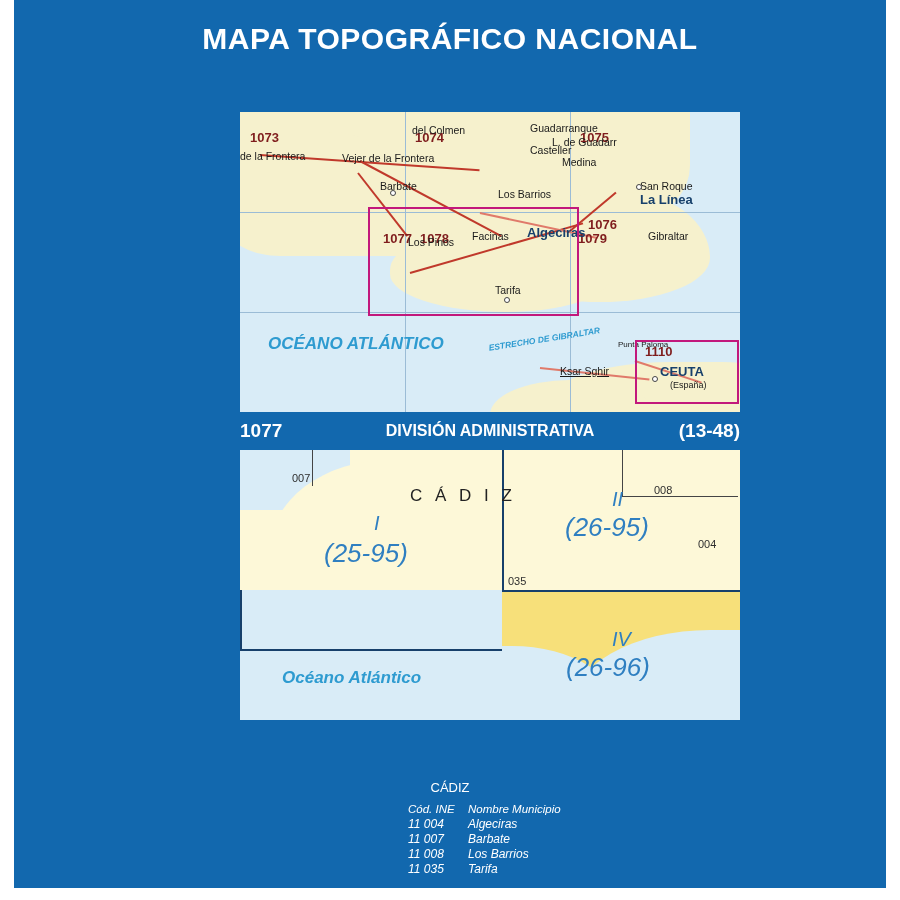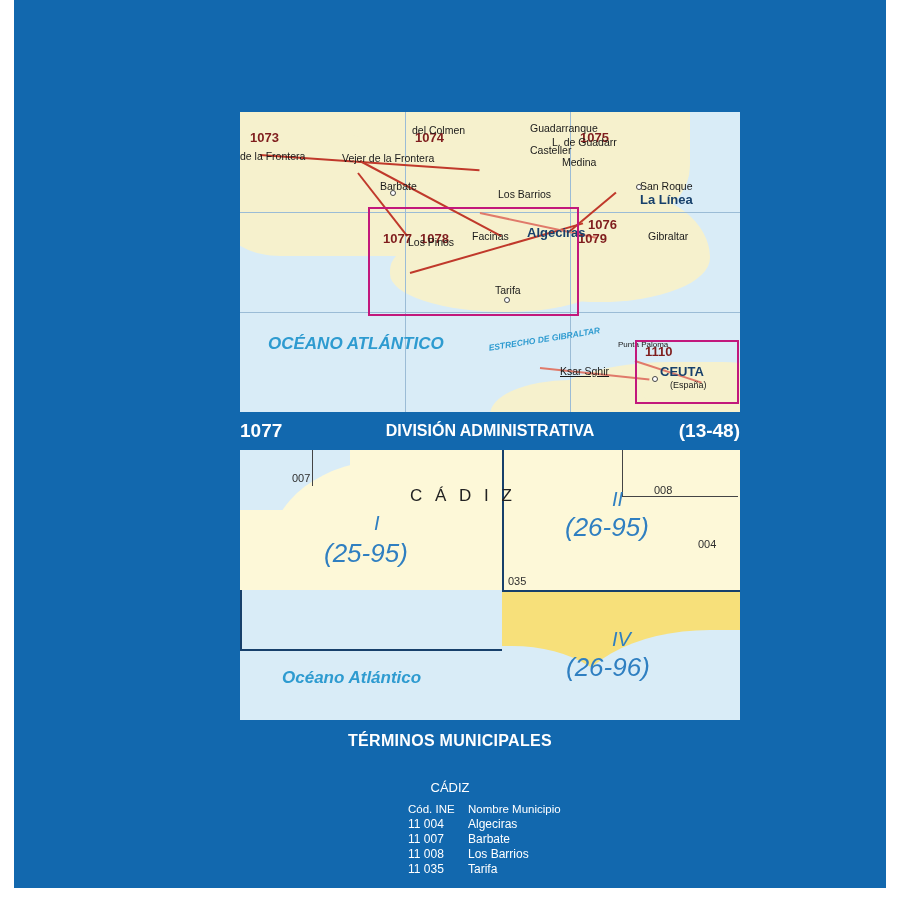--- a/index.html
+++ b/index.html
@@ -134,6 +134,7 @@
   <div class="margin-right"></div>
   <div class="margin-bottom"></div>
 
+  <div class="title">MAPA TOPOGRÁFICO NACIONAL</div>
 
   <div class="panel1">
     <div class="sea-top"></div>

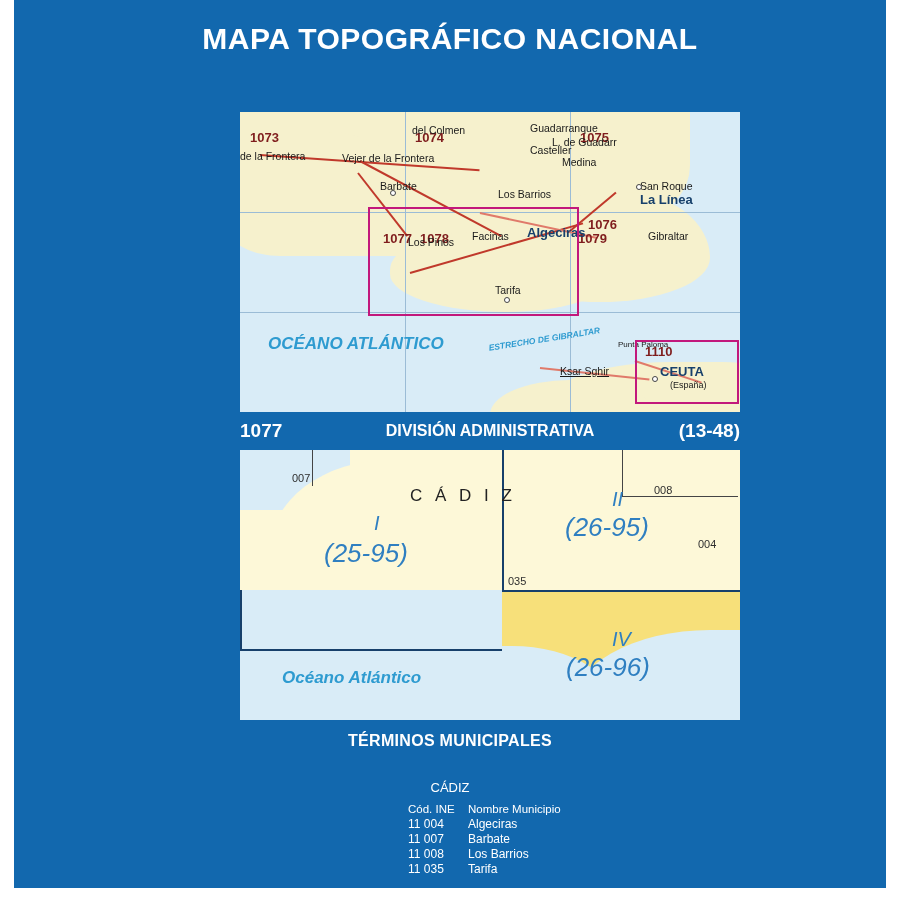--- a/index.html
+++ b/index.html
@@ -248,7 +248,6 @@
     <div class="ocean2" style="left:42px;top:218px;">Océano Atlántico</div>
   </div>
 
-  <div class="tm-title">TÉRMINOS MUNICIPALES</div>
   <div class="prov">CÁDIZ</div>
 
   <div class="tbl">

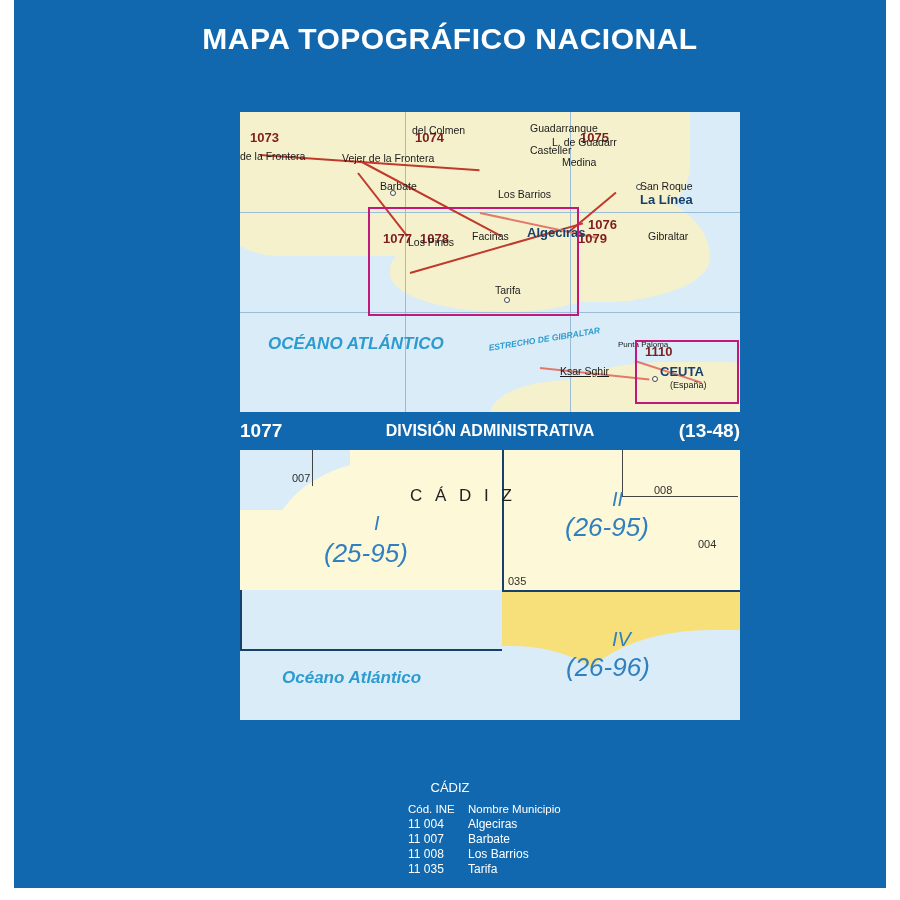--- a/index.html
+++ b/index.html
@@ -120,7 +120,7 @@
   .tbl{
     position:absolute;left:408px;top:803px;color:#ffffff;font-size:12px;
   }
-  .tbl table{border-collapse:collapse;}
+  .tbl table{border-collapse:collapse;font-style:italic;}
   .tbl td{padding:0 6px 1px 0;font-size:12px;color:#ffffff;white-space:nowrap;}
   .tbl td.code{text-align:left;width:54px;}
   .tbl th{font-size:11.5px;color:#ffffff;font-weight:normal;text-align:left;padding:0 6px 2px 0;}

